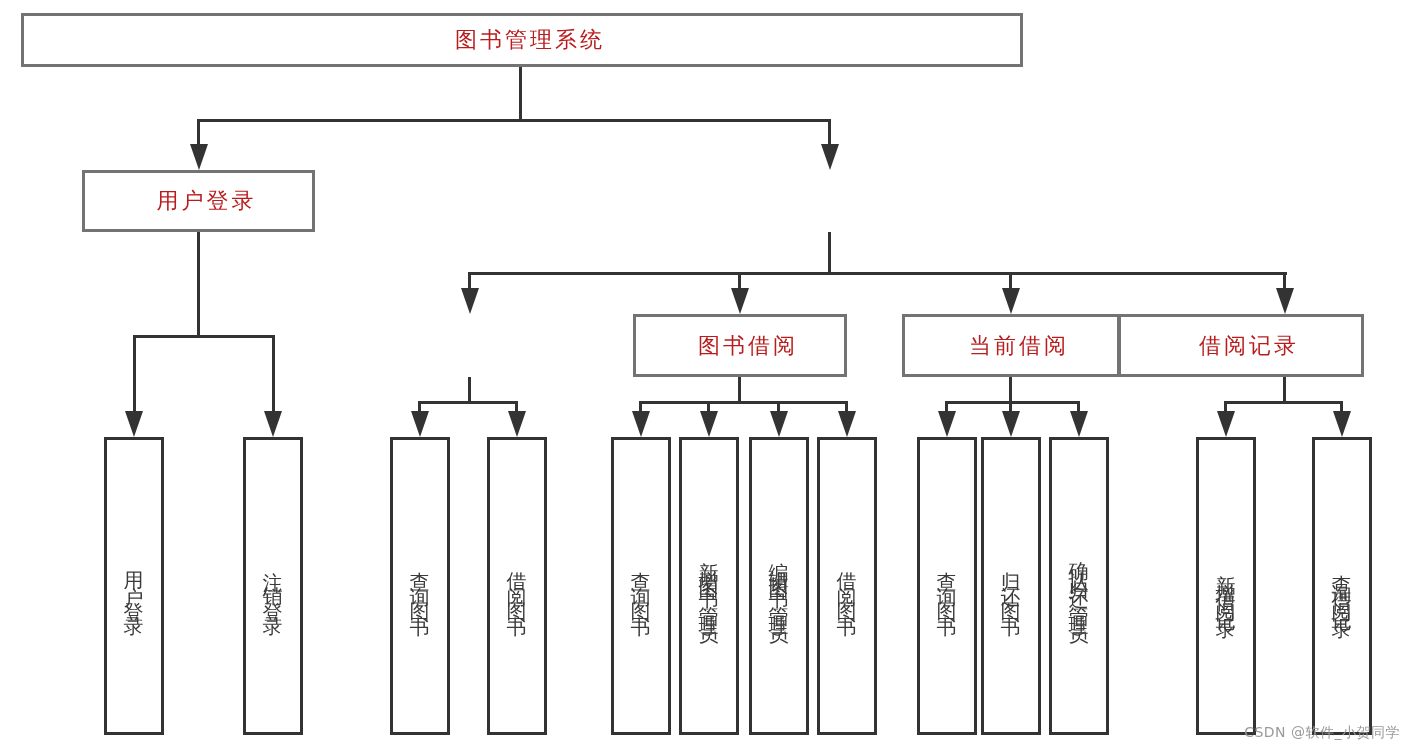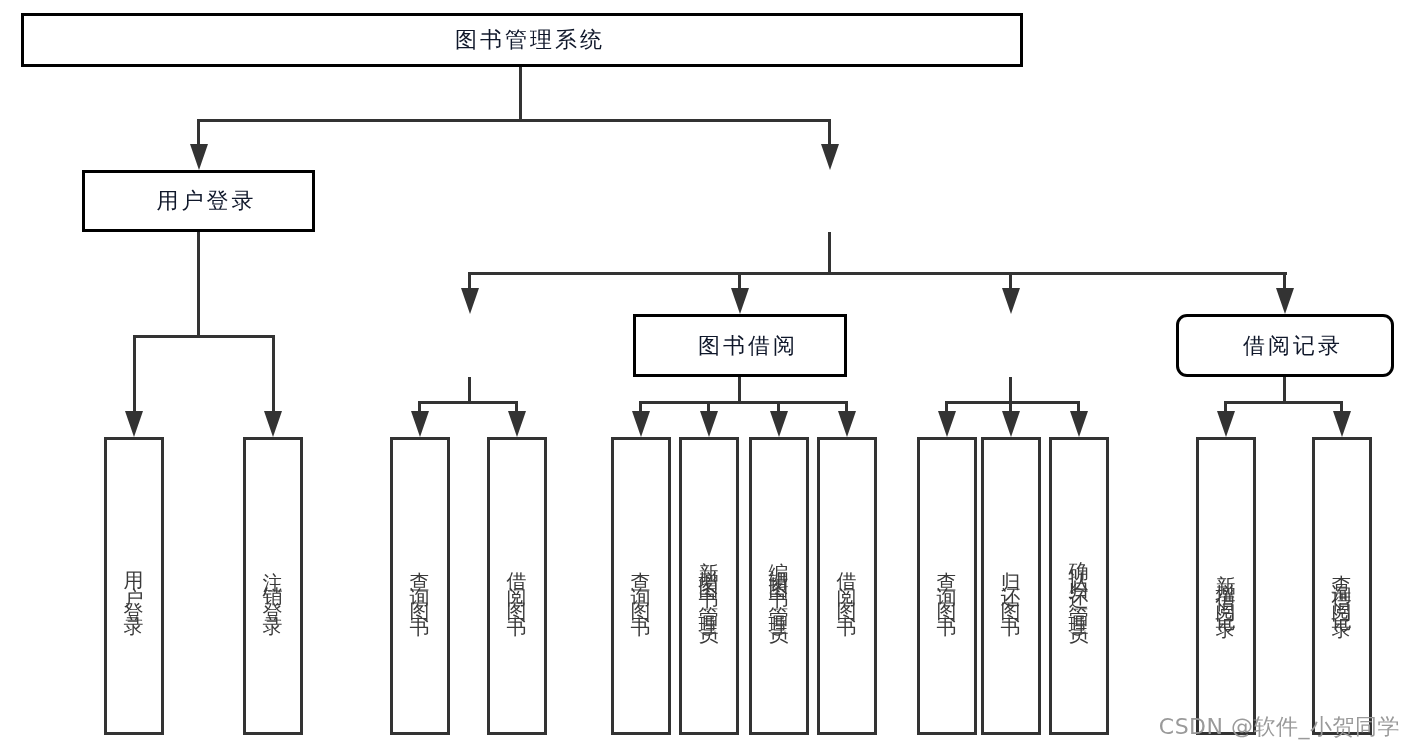--- a/index.html
+++ b/index.html
@@ -19,13 +19,13 @@
     position: absolute;
     box-sizing: border-box;
     background: #ffffff;
-    border: 3px solid #000000;
+    border: 3px solid #737373;
     display: flex;
     align-items: center;
     justify-content: center;
     font-size: 22px;
     letter-spacing: 3px;
-    color: #0f172a;
+    color: #b91c1c;
     z-index: 2;
     padding-left: 16px;
   }

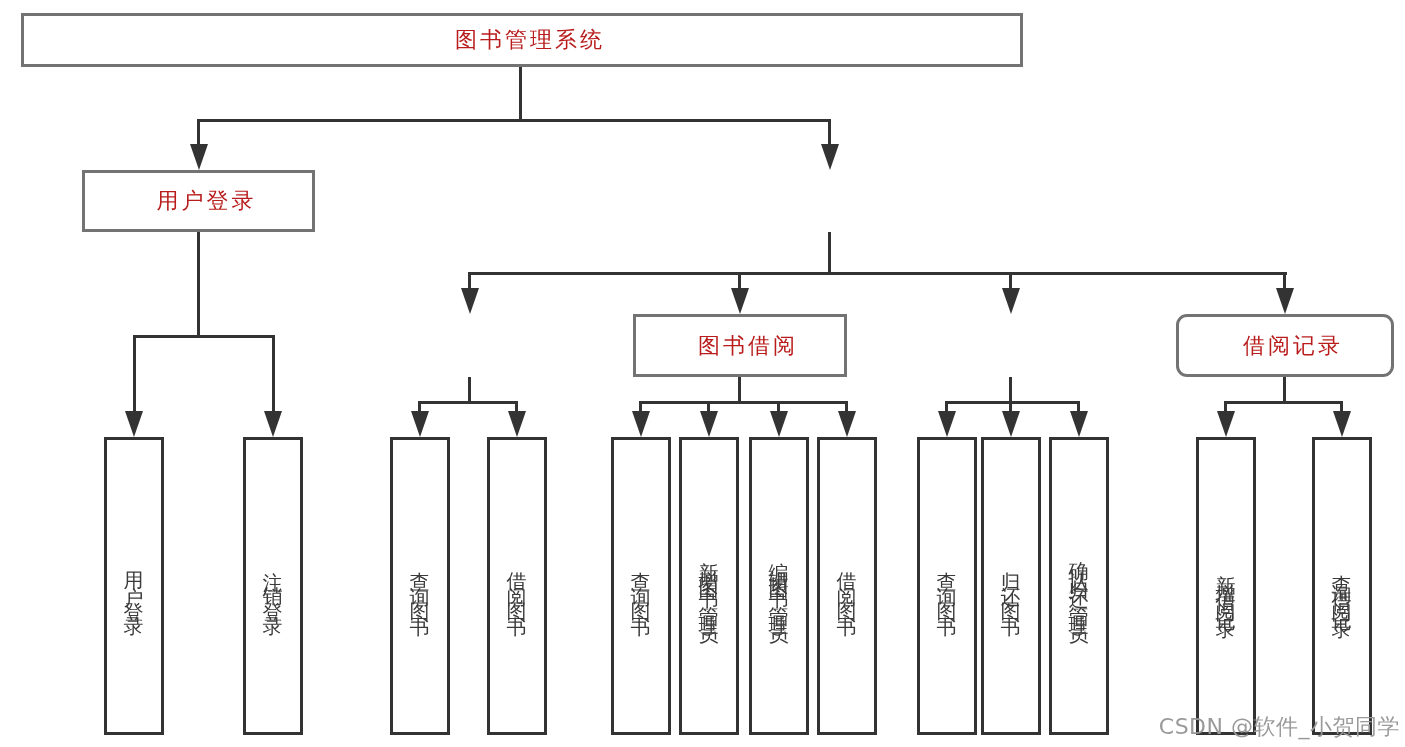--- a/index.html
+++ b/index.html
@@ -120,6 +120,9 @@
   <div class="hbox" style="left:633px; top:314px; width:214px; height:63px;justify-content:center;">
     <span>图书借阅</span>
   </div>
+  <div class="hbox" style="left:902px; top:314px; width:218px; height:63px;">
+    <span>当前借阅</span>
+  </div>
   <div class="hbox" style="left:1176px; top:314px; width:218px; height:63px;border-radius:11px;">
     <span>借阅记录</span>
   </div>

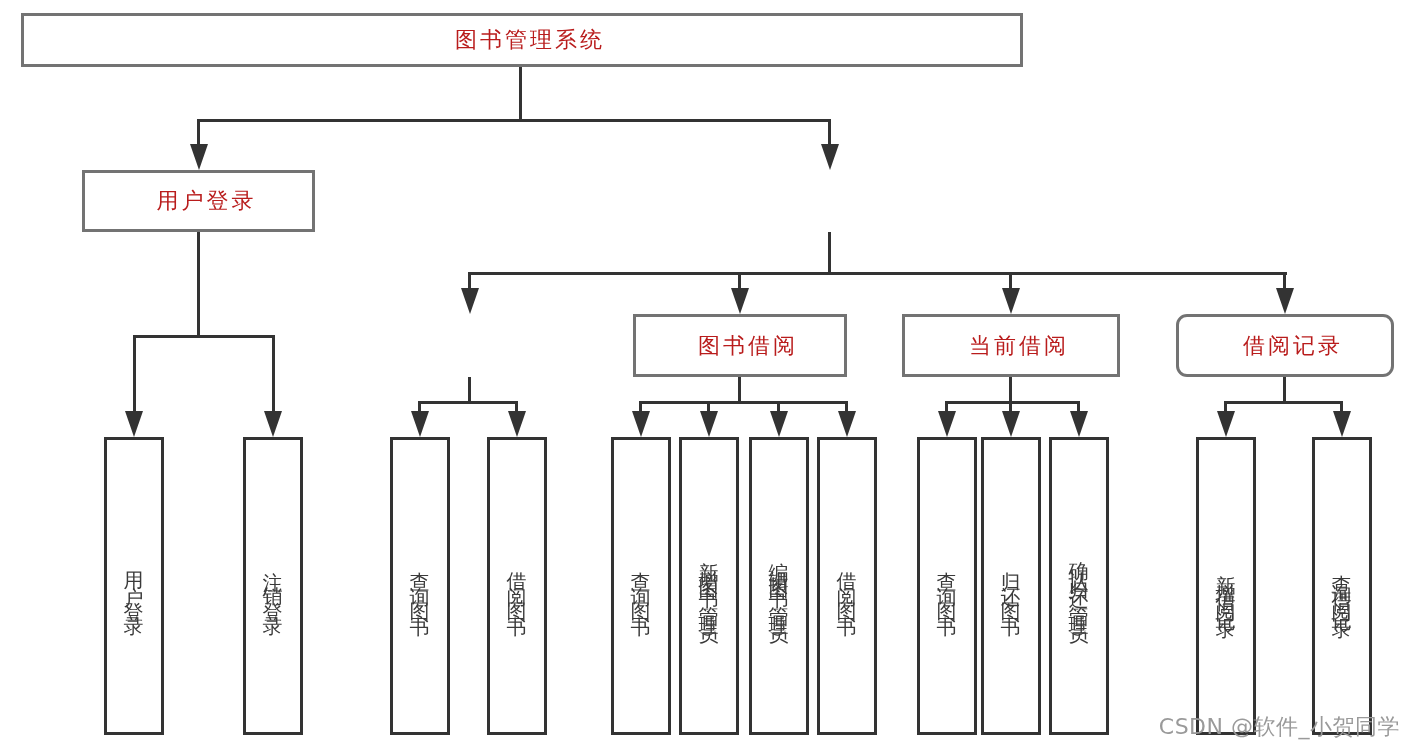--- a/index.html
+++ b/index.html
@@ -123,7 +123,7 @@
   <div class="hbox" style="left:902px; top:314px; width:218px; height:63px;">
     <span>当前借阅</span>
   </div>
-  <div class="hbox" style="left:1176px; top:314px; width:218px; height:63px;border-radius:11px;">
+  <div class="hbox" style="left:1118px; top:314px; width:246px; height:63px;">
     <span>借阅记录</span>
   </div>
 

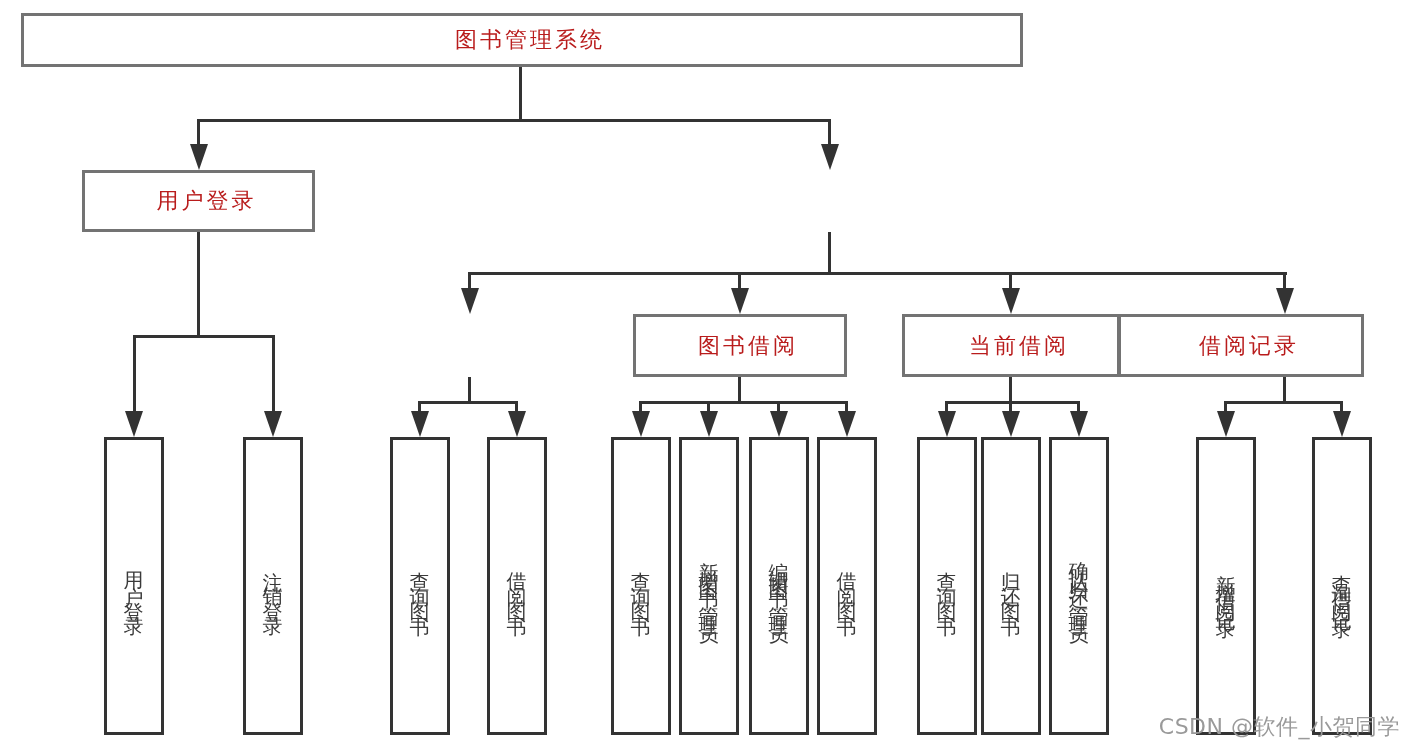--- a/index.html
+++ b/index.html
@@ -73,7 +73,7 @@
     position: absolute;
     right: 5px;
     bottom: 5px;
-    font-size: 22px;
+    font-size: 14px;
     letter-spacing: 0.5px;
     color: #9a9a9a;
     z-index: 5;

